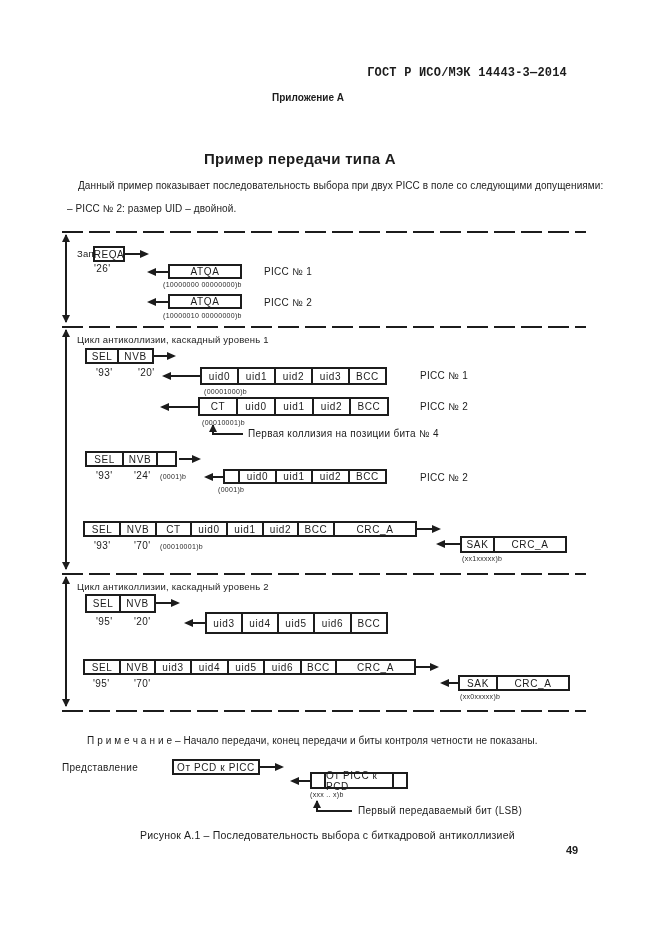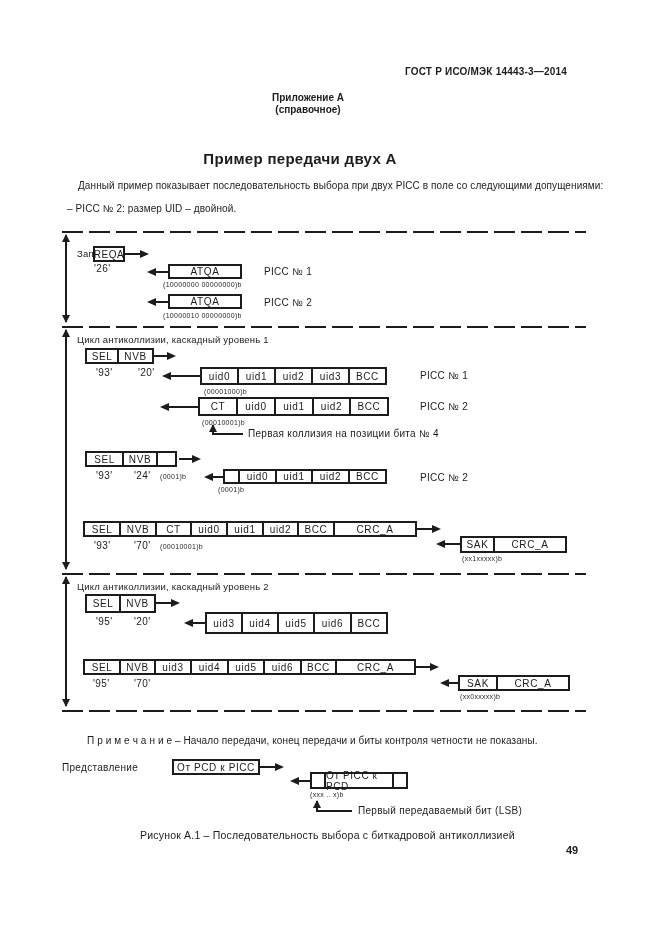--- a/index.html
+++ b/index.html
@@ -6,7 +6,7 @@
   .page{position:relative;width:661px;height:935px;background:#ffffff;margin:0 auto;
         font-family:"Liberation Sans",sans-serif;color:#1c1c1c;overflow:hidden;}
   .abs{position:absolute;}
-  .hdr{font-weight:bold;font-size:10px;letter-spacing:.2px;}
+  .hdr{font-weight:bold;font-size:12px;letter-spacing:.2px;font-family:Liberation Mono, monospace;}
   .annex{font-weight:bold;font-size:10px;text-align:center;line-height:12px;}
   .doc-title{font-weight:bold;font-size:15px;text-align:center;letter-spacing:.3px;}
   .intro{font-size:10px;letter-spacing:.1px;white-space:nowrap;}

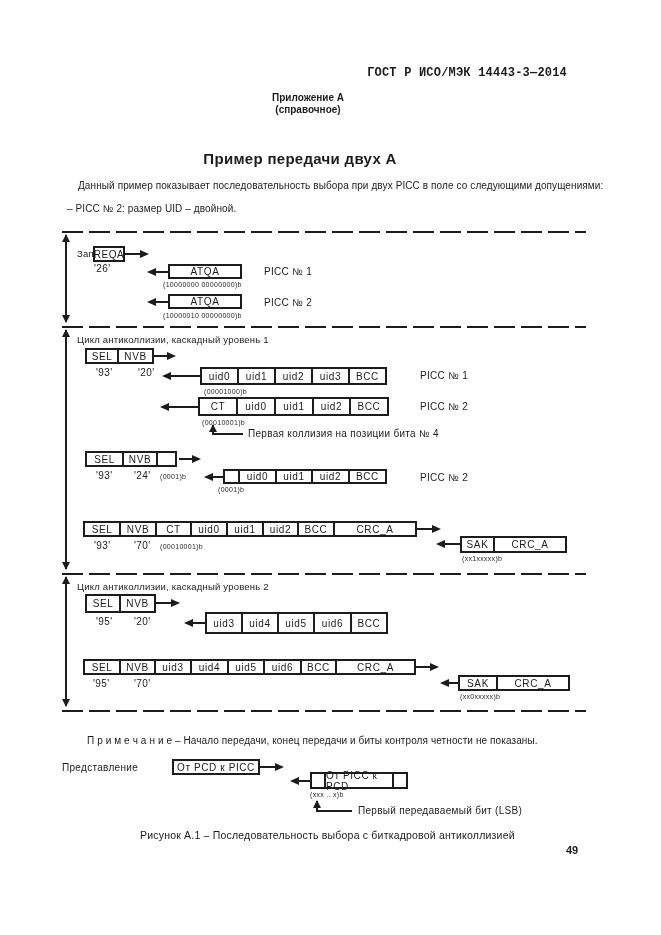--- a/index.html
+++ b/index.html
@@ -51,7 +51,6 @@
 
   <div class="abs annex" style="top:92px;left:0;width:616px;">
     <div>Приложение А</div>
-    <div>(справочное)</div>
   </div>
 
   <div class="abs doc-title" style="top:150px;left:0;width:600px;">Пример передачи двух А</div>

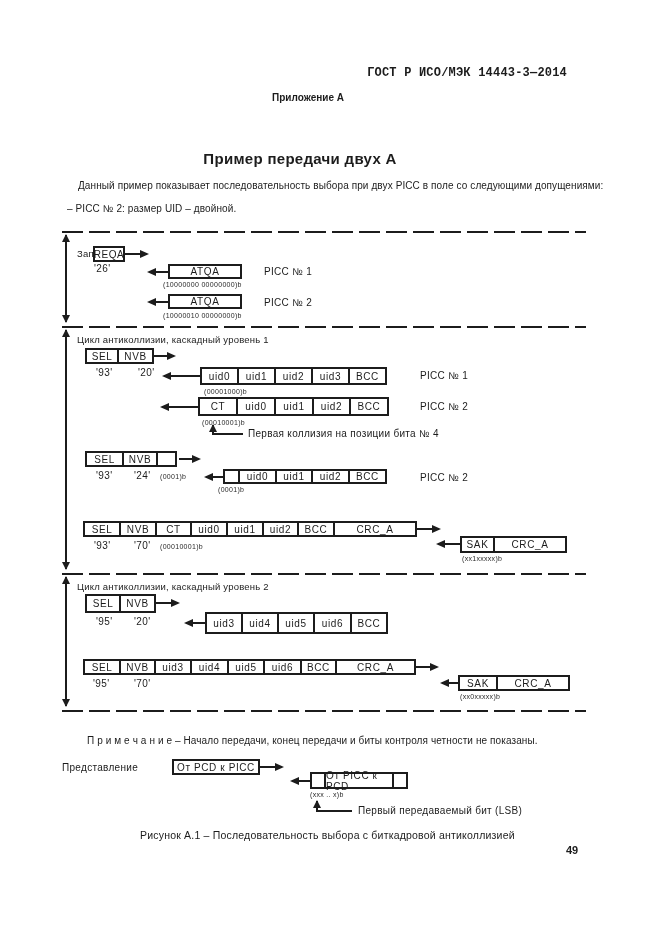--- a/index.html
+++ b/index.html
@@ -53,7 +53,7 @@
     <div>Приложение А</div>
   </div>
 
-  <div class="abs doc-title" style="top:150px;left:0;width:600px;">Пример передачи двух А</div>
+  <div class="abs doc-title" style="top:150px;left:0;width:600px;">Пример передачи типа А</div>
 
   <div class="abs intro" style="top:180px;left:78px;">Данный пример показывает последовательность выбора при двух PICC в поле со следующими допущениями:</div>
   <div class="abs intro" style="top:203px;left:67px;">– PICC № 2: размер UID – двойной.</div>

